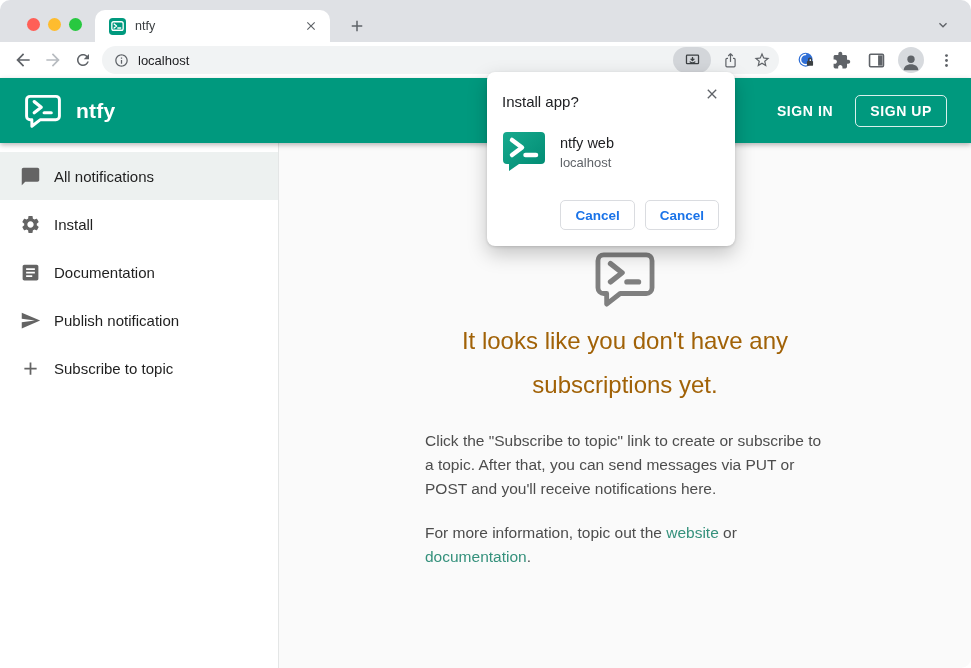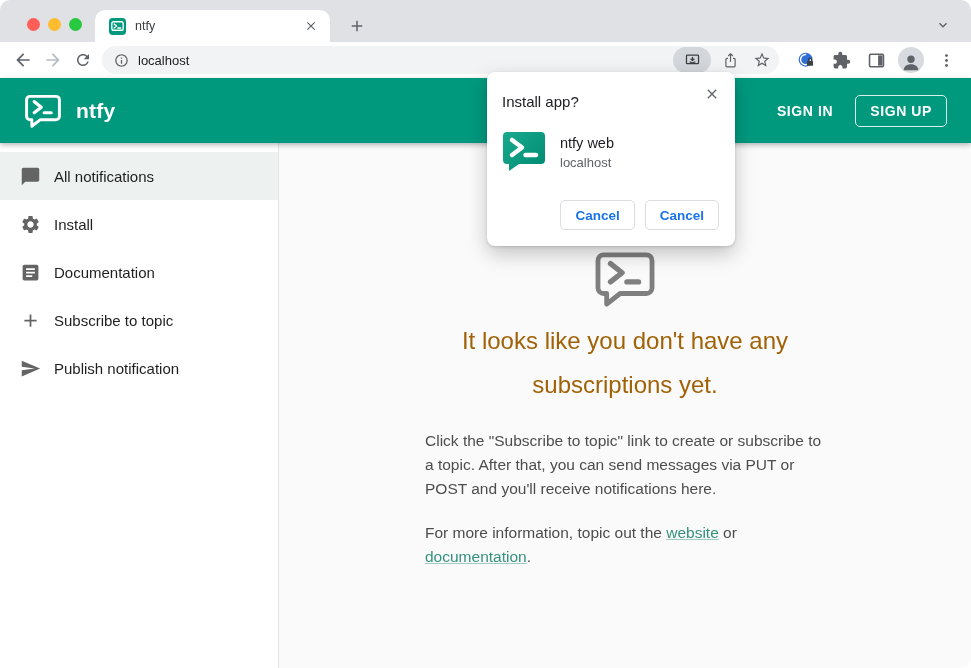--- a/index.html
+++ b/index.html
@@ -247,18 +247,18 @@
       <div class="side-item">
         <span class="side-icon">
           <svg width="21" height="21" viewBox="0 0 24 24" fill="currentColor">
+              <path d="M2.01 21 23 12 2.01 3 2 10l15 2-15 2z"></path>
+            </svg>
+        </span>
+        <span class="side-label">Publish notification</span>
+      </div>
+      <div class="side-item">
+        <span class="side-icon">
+          <svg width="21" height="21" viewBox="0 0 24 24" fill="currentColor">
               <path d="M19 13h-6v6h-2v-6H5v-2h6V5h2v6h6z"></path>
             </svg>
         </span>
         <span class="side-label">Subscribe to topic</span>
-      </div>
-      <div class="side-item">
-        <span class="side-icon">
-          <svg width="21" height="21" viewBox="0 0 24 24" fill="currentColor">
-              <path d="M2.01 21 23 12 2.01 3 2 10l15 2-15 2z"></path>
-            </svg>
-        </span>
-        <span class="side-label">Publish notification</span>
       </div>
     </div>
 

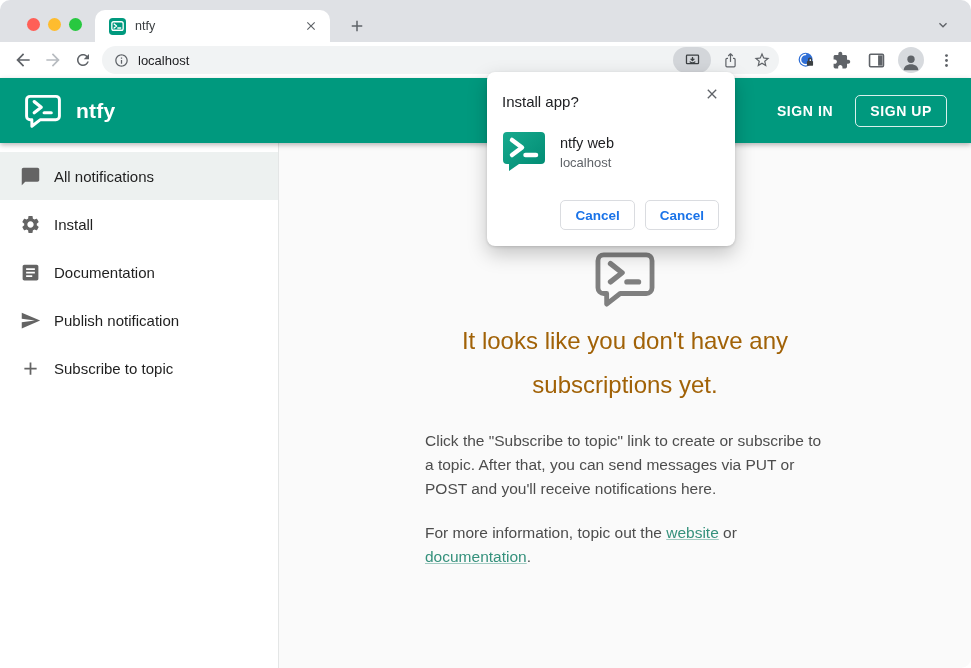--- a/index.html
+++ b/index.html
@@ -63,7 +63,7 @@
   .empty-icon{display:flex;justify-content:center;margin:0 0 12px;color:#7f7f7f;}
   .empty-heading{font-size:24px;font-weight:400;color:#a16207;text-align:center;line-height:44px;margin:0 0 22px;}
   .empty p{font-size:15.5px;line-height:24px;margin:0 0 20px;}
-  .empty a{color:var(--link);text-decoration:underline;text-decoration-color:rgba(53,145,124,.45);cursor:pointer;text-align:center;}
+  .empty a{color:var(--link);text-decoration-color:rgba(53,145,124,.45);cursor:pointer;text-align:center;}
 
   
   .dialog{position:absolute;left:487px;top:72px;width:248px;height:174px;background:#fff;border-radius:8px;

